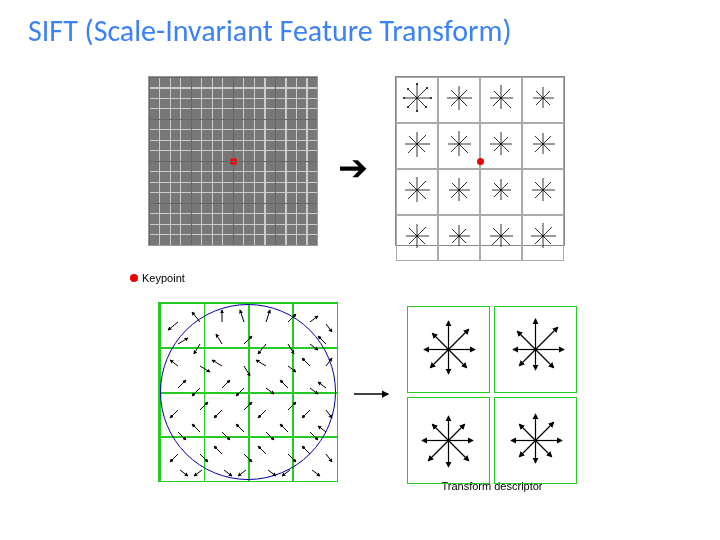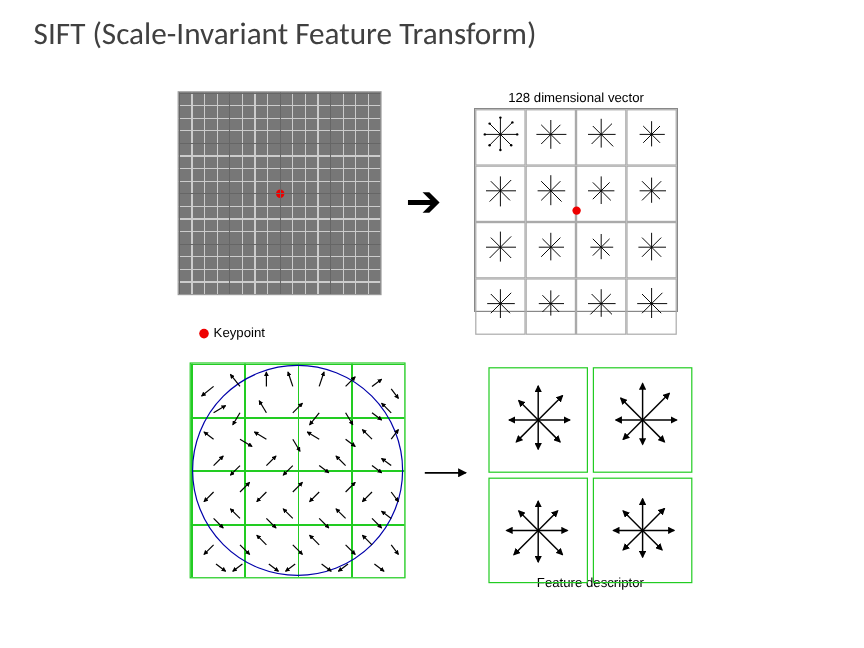--- a/index.html
+++ b/index.html
@@ -15,8 +15,8 @@
     position: absolute;
     top: 12px;
     left: 28px;
-    font-size: 26px;
-    color: #404040;
+    font-size: 30px;
+    color: #3b82f6;
   }
   .figwrap {
     position: absolute;

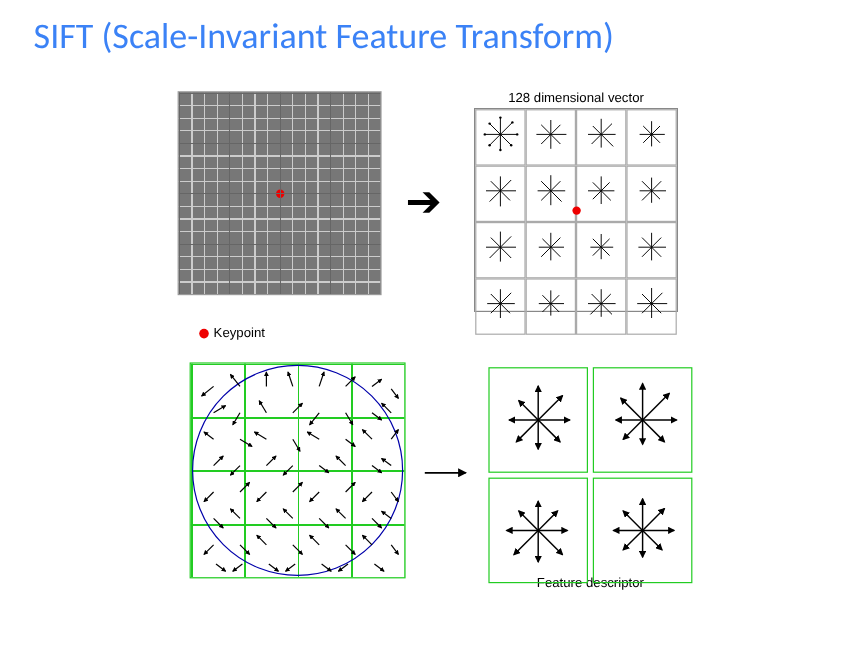--- a/index.html
+++ b/index.html
@@ -152,7 +152,6 @@
 <div class="big-arrow" style="left:338px; top:150px;">➔</div>
 
 <div class="figwrap" style="left:395px; top:76px;">
-  <div class="caption" style="width:170px; margin-bottom:2px;">128 dimensional vector</div>
   <div class="grid4">
 
     <div class="cell4"><svg viewBox="0 0 40 40">

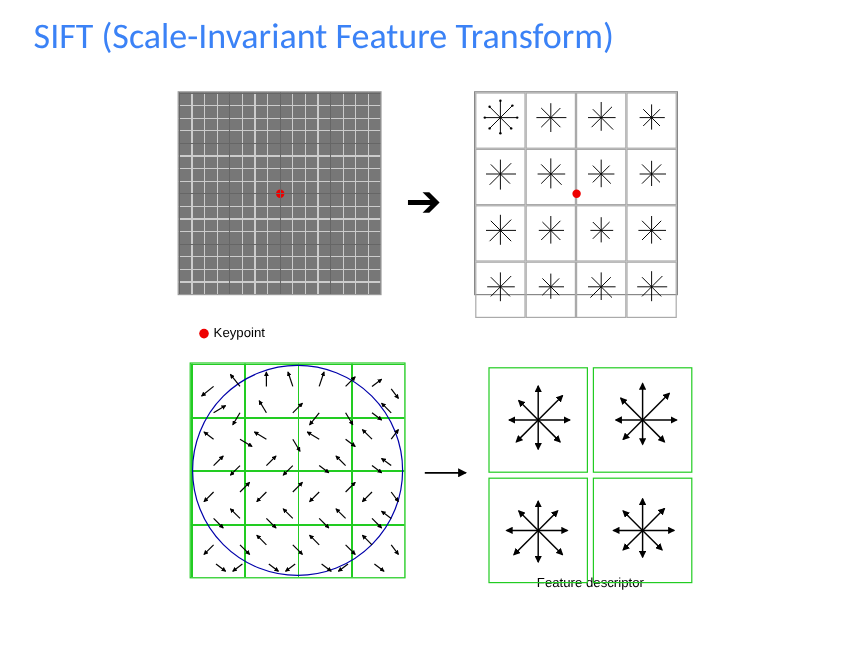--- a/index.html
+++ b/index.html
@@ -34,7 +34,6 @@
     display: flex;
     align-items: center;
     gap: 4px;
-    margin-left: 36px;
   }
   .reddot {
     width: 8px; height: 8px; border-radius: 50%; background: #e00;

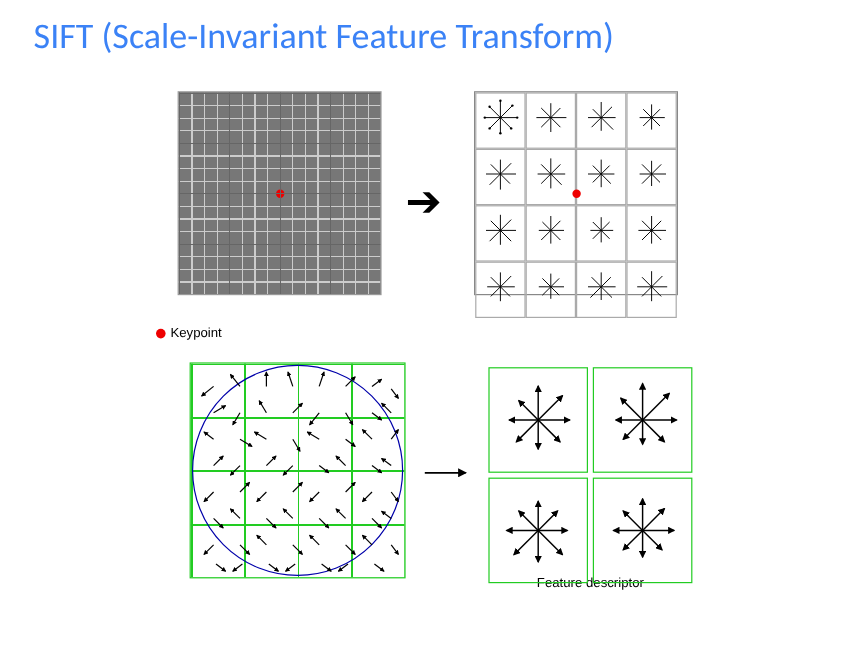--- a/index.html
+++ b/index.html
@@ -521,7 +521,7 @@
         </svg>
     </div>
   </div>
-  <div class="caption" style="width:170px; margin-top:4px;">Feature descriptor</div>
+  <div class="caption" style="width:170px; margin-top:4px;">Transform descriptor</div>
 </div>
 
 </body></html>

